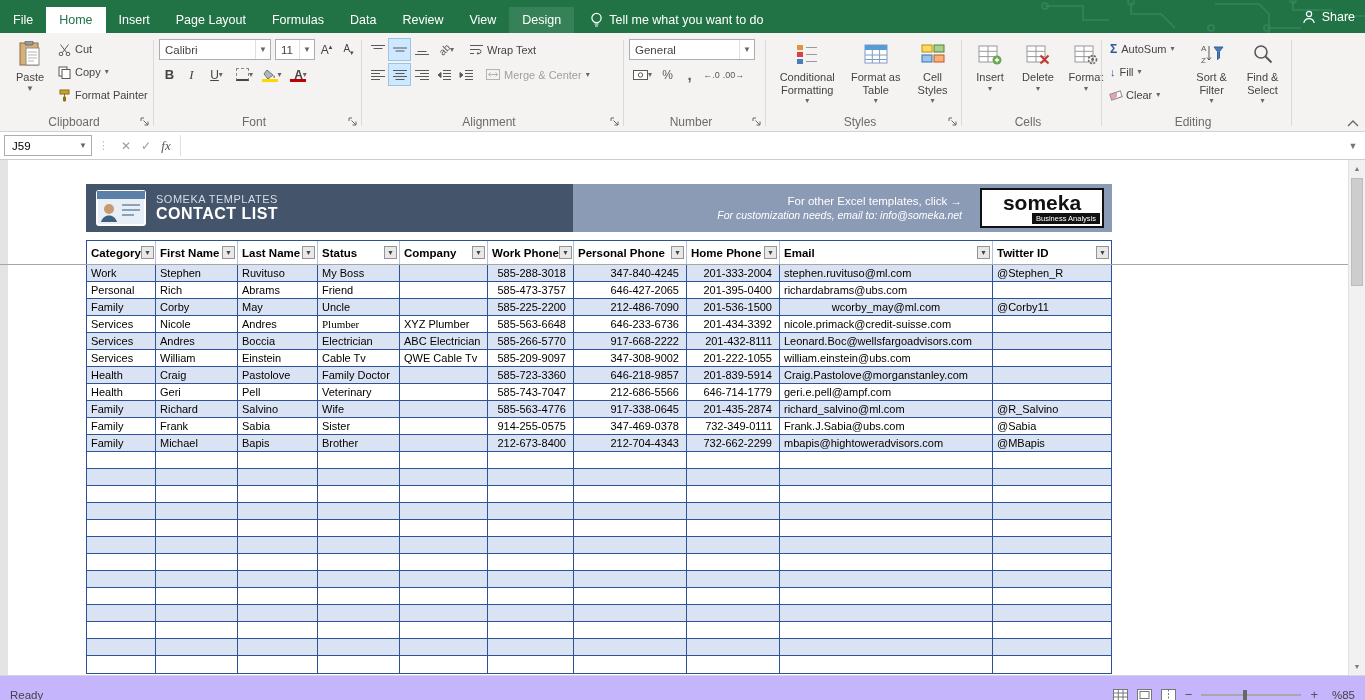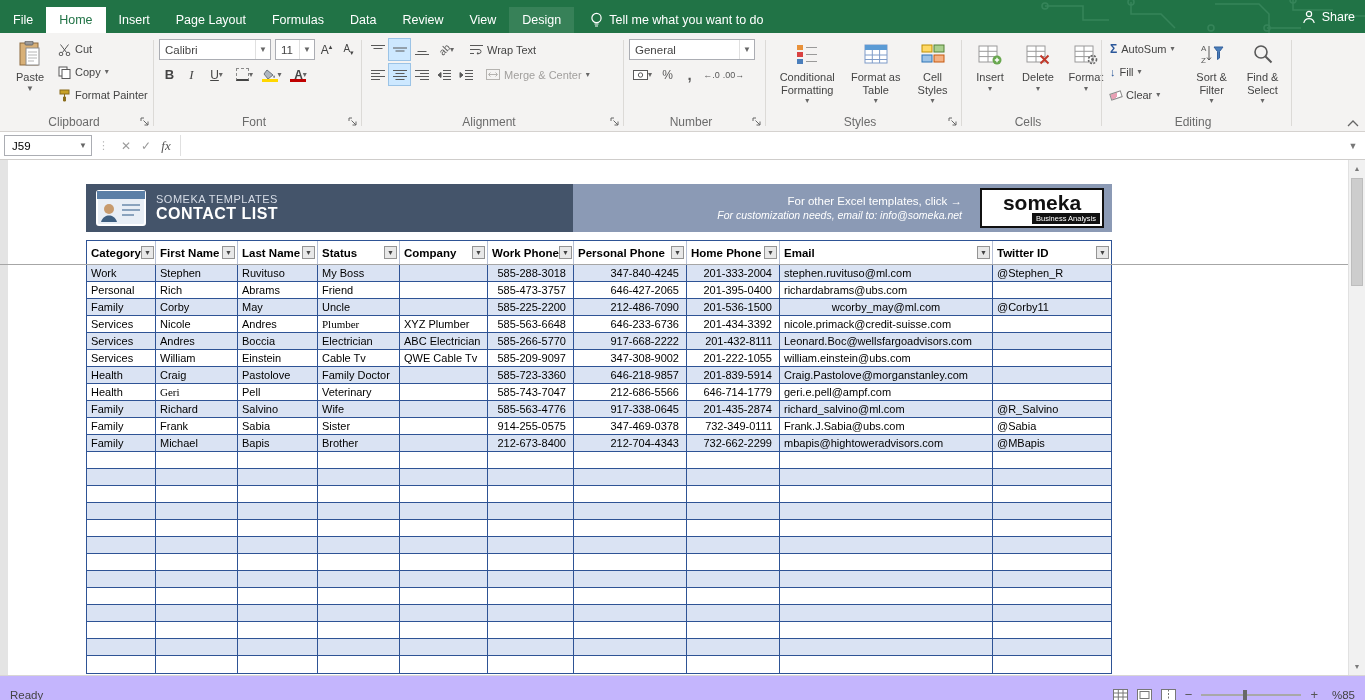--- a/index.html
+++ b/index.html
@@ -660,7 +660,7 @@
           </div>
           <div class="trow">
             <div class="tcell" style="width: 69px;">Health</div>
-            <div class="tcell" style="width: 82px; font-family: Liberation Serif, serif;">Geri</div>
+            <div class="tcell" style="width: 82px;">Geri</div>
             <div class="tcell" style="width: 80px;">Pell</div>
             <div class="tcell" style="width: 82px;">Veterinary</div>
             <div class="tcell" style="width: 88px;"></div>

